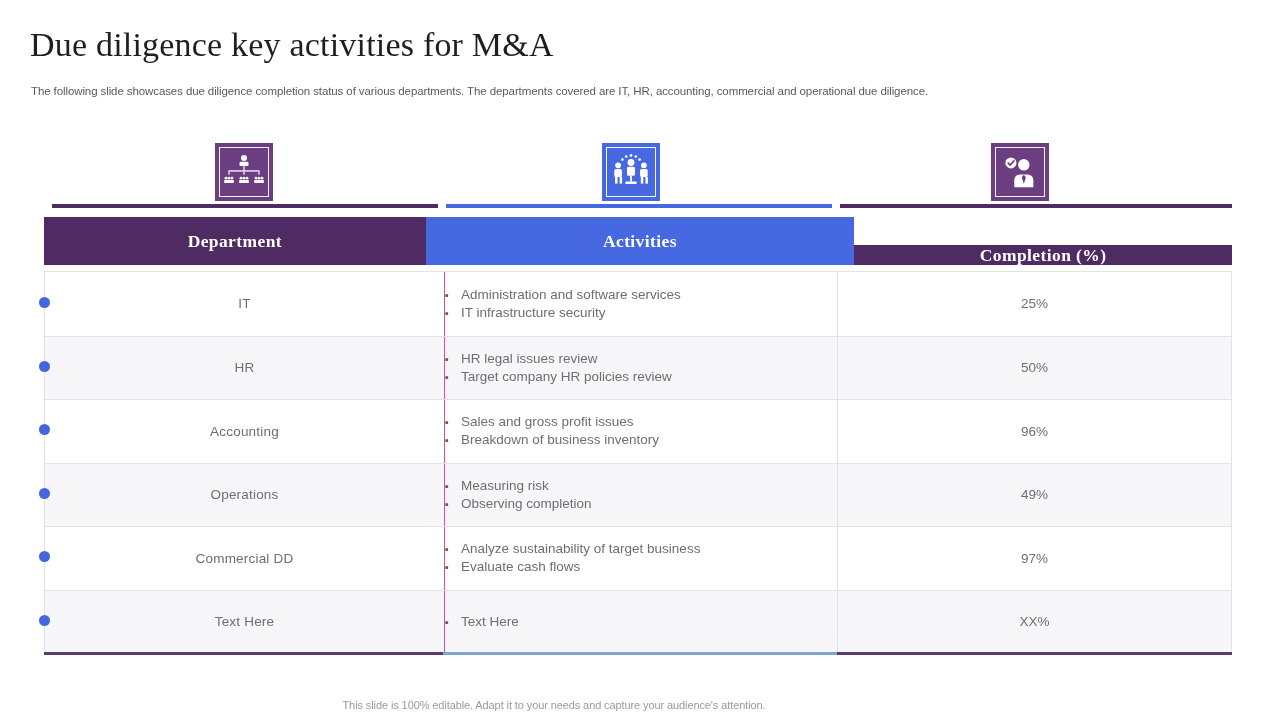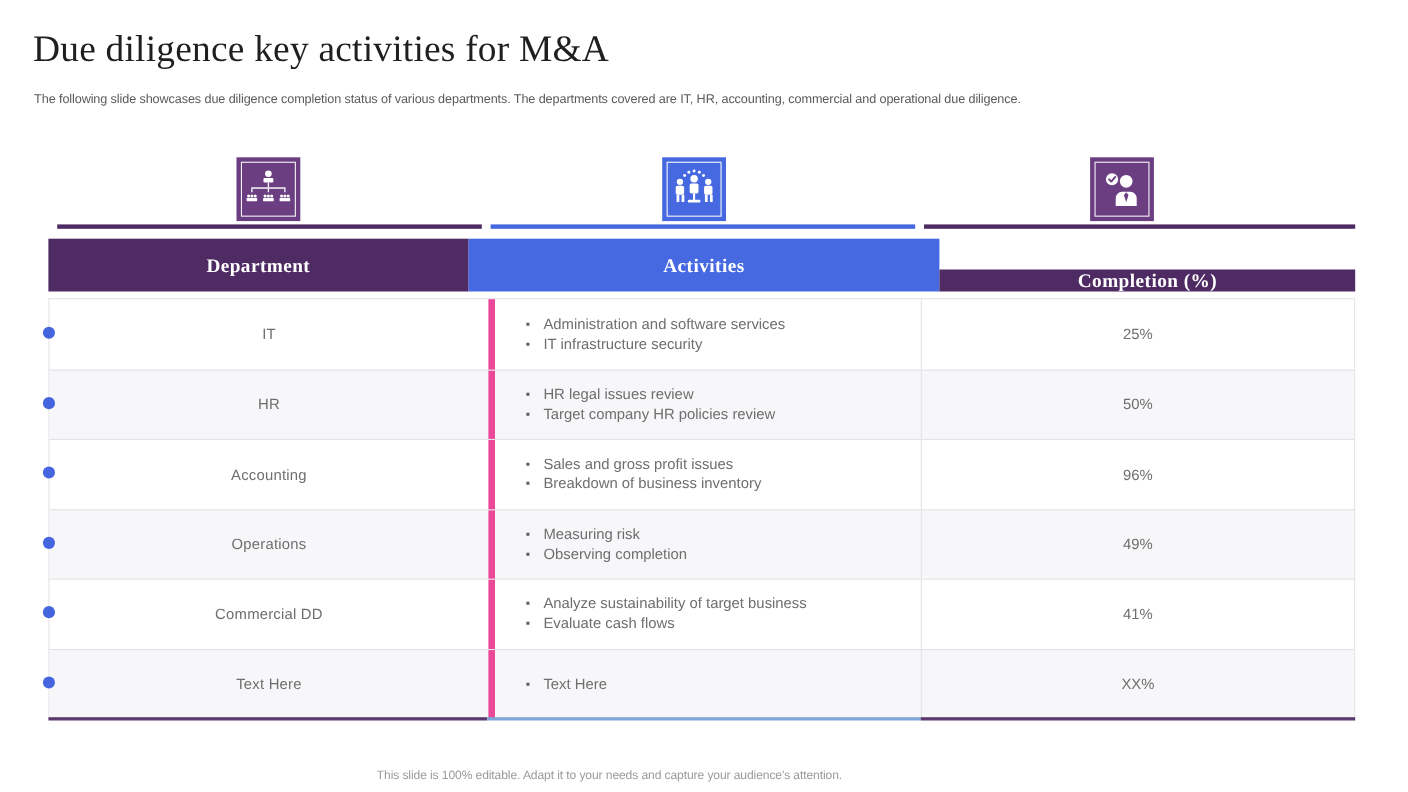--- a/index.html
+++ b/index.html
@@ -41,8 +41,8 @@
   .trow:nth-child(even){background:#F7F7F9;}
   .td{box-sizing:border-box;color:#6E6E6E;font-size:13.5px;}
   .td.dept{width:399px;display:flex;align-items:center;justify-content:center;letter-spacing:.2px;}
-  .td.acts{width:394px;border-left:6px solid #ec4899;border-right:1px solid #E3E3E7;
-           display:flex;flex-direction:column;justify-content:center;padding-left:28px;}
+  .td.acts{width:394px;border-left:1px solid #ec4899;border-right:1px solid #E3E3E7;
+           display:flex;flex-direction:column;justify-content:center;}
   .td.comp{width:393px;display:flex;align-items:center;justify-content:center;}
   .act-item{position:relative;padding-left:16px;line-height:18px;}
   .act-item::before{content:"▪";position:absolute;left:0;top:0;color:#5c5c5c;font-size:11px;line-height:18px;}

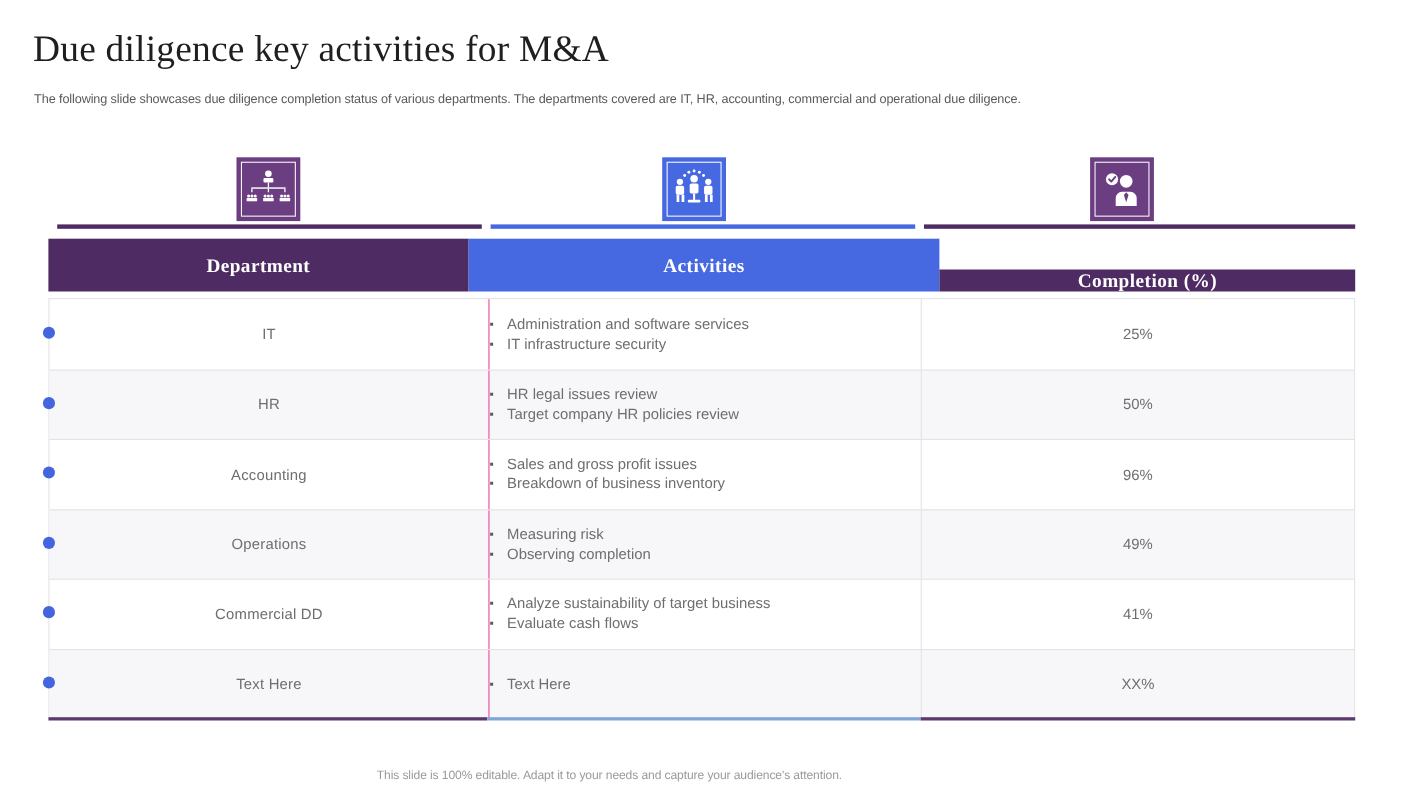--- a/index.html
+++ b/index.html
@@ -196,7 +196,7 @@
         <div class="act-item">Analyze sustainability of target business</div>
         <div class="act-item">Evaluate cash flows</div>
       </div>
-      <div class="td comp">41%</div>
+      <div class="td comp">97%</div>
     </div>
 
     <div class="trow">

